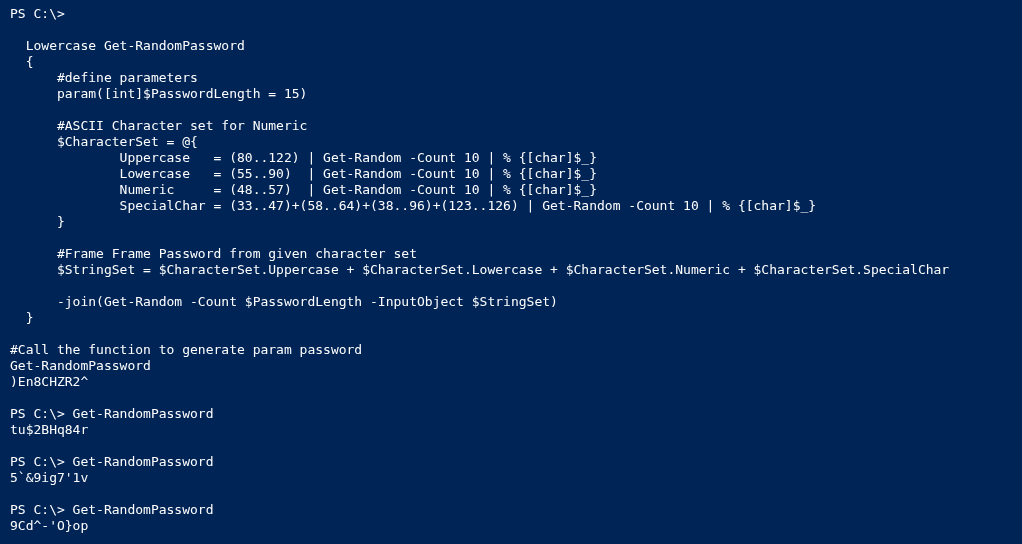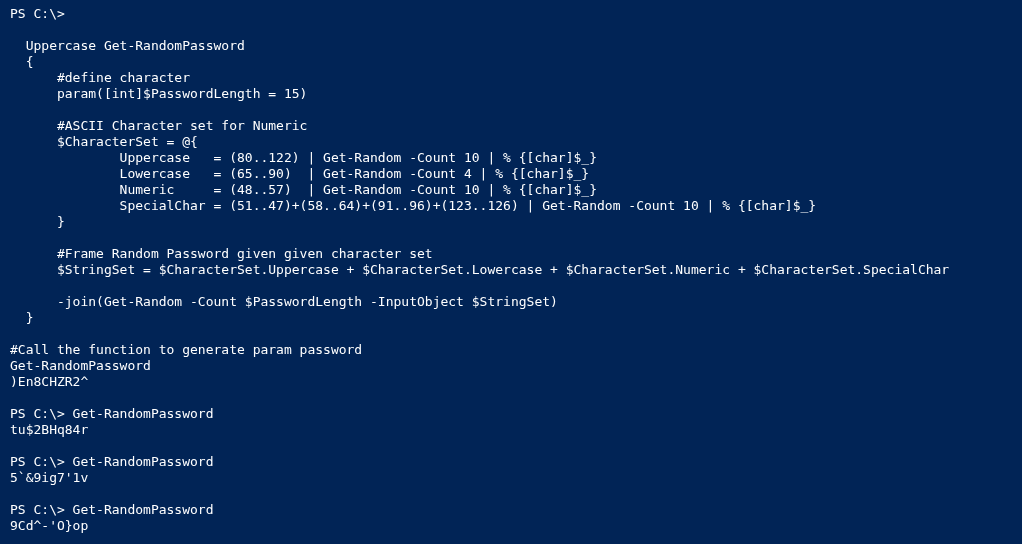--- a/index.html
+++ b/index.html
@@ -28,7 +28,7 @@
 
 <pre><span>PS C:\&gt;</span>
 <span></span>
-<span>  Uppercase Get-RandomPassword</span>
+<span>  Lowercase Get-RandomPassword</span>
 <span>  {</span>
 <span>      #define character</span>
 <span>      param([int]$PasswordLength = 15)</span>

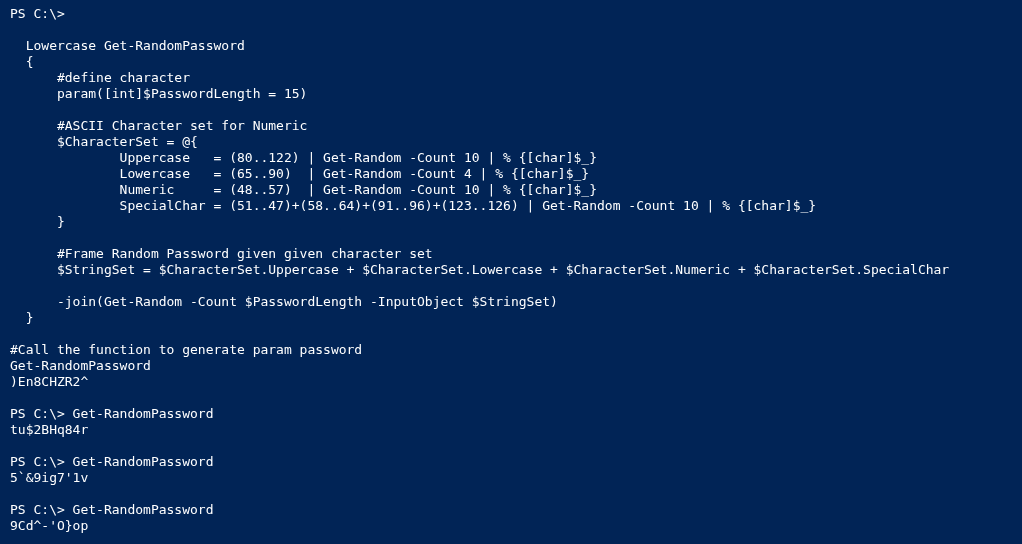--- a/index.html
+++ b/index.html
@@ -30,7 +30,7 @@
 <span></span>
 <span>  Lowercase Get-RandomPassword</span>
 <span>  {</span>
-<span>      #define character</span>
+<span>      #define parameters</span>
 <span>      param([int]$PasswordLength = 15)</span>
 <span></span>
 <span>      #ASCII Character set for Numeric</span>

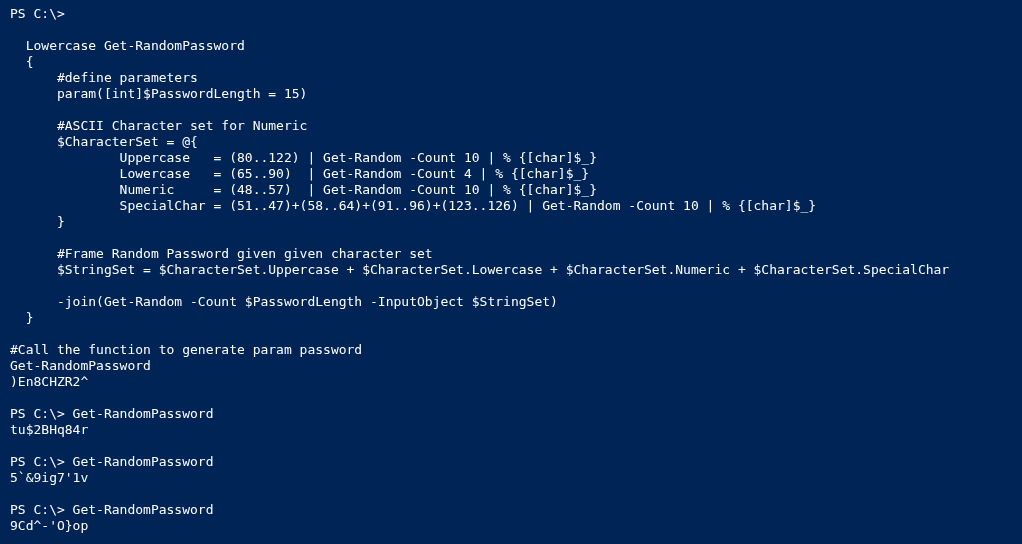--- a/index.html
+++ b/index.html
@@ -36,7 +36,7 @@
 <span>      #ASCII Character set for Numeric</span>
 <span>      $CharacterSet = @{</span>
 <span>              Uppercase   = (80..122) | Get-Random -Count 10 | % {[char]$_}</span>
-<span>              Lowercase   = (65..90)  | Get-Random -Count 4 | % {[char]$_}</span>
+<span>              Lowercase   = (55..90)  | Get-Random -Count 10 | % {[char]$_}</span>
 <span>              Numeric     = (48..57)  | Get-Random -Count 10 | % {[char]$_}</span>
 <span>              SpecialChar = (51..47)+(58..64)+(91..96)+(123..126) | Get-Random -Count 10 | % {[char]$_}</span>
 <span>      }</span>

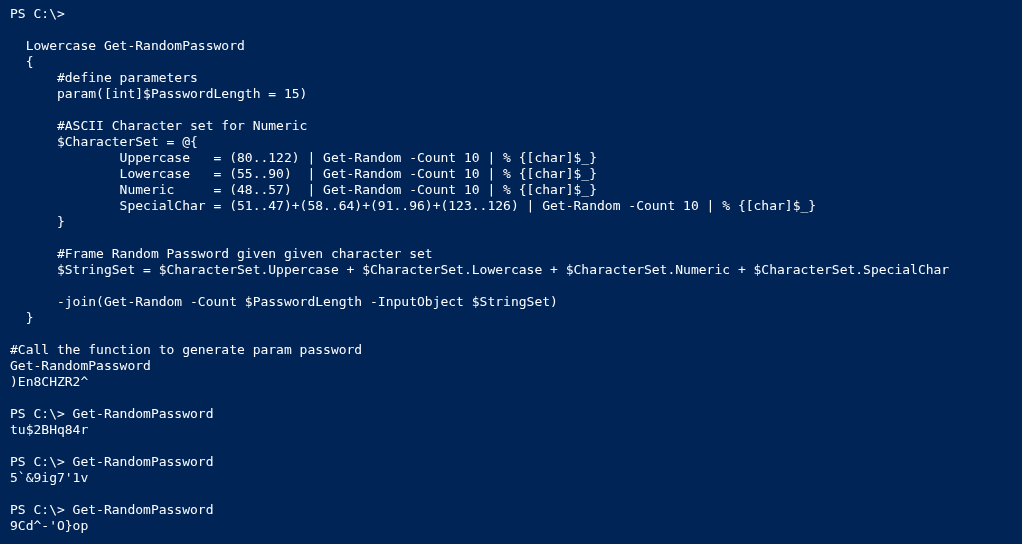--- a/index.html
+++ b/index.html
@@ -38,7 +38,7 @@
 <span>              Uppercase   = (80..122) | Get-Random -Count 10 | % {[char]$_}</span>
 <span>              Lowercase   = (55..90)  | Get-Random -Count 10 | % {[char]$_}</span>
 <span>              Numeric     = (48..57)  | Get-Random -Count 10 | % {[char]$_}</span>
-<span>              SpecialChar = (51..47)+(58..64)+(91..96)+(123..126) | Get-Random -Count 10 | % {[char]$_}</span>
+<span>              SpecialChar = (33..47)+(58..64)+(38..96)+(123..126) | Get-Random -Count 10 | % {[char]$_}</span>
 <span>      }</span>
 <span></span>
 <span>      #Frame Random Password given given character set</span>

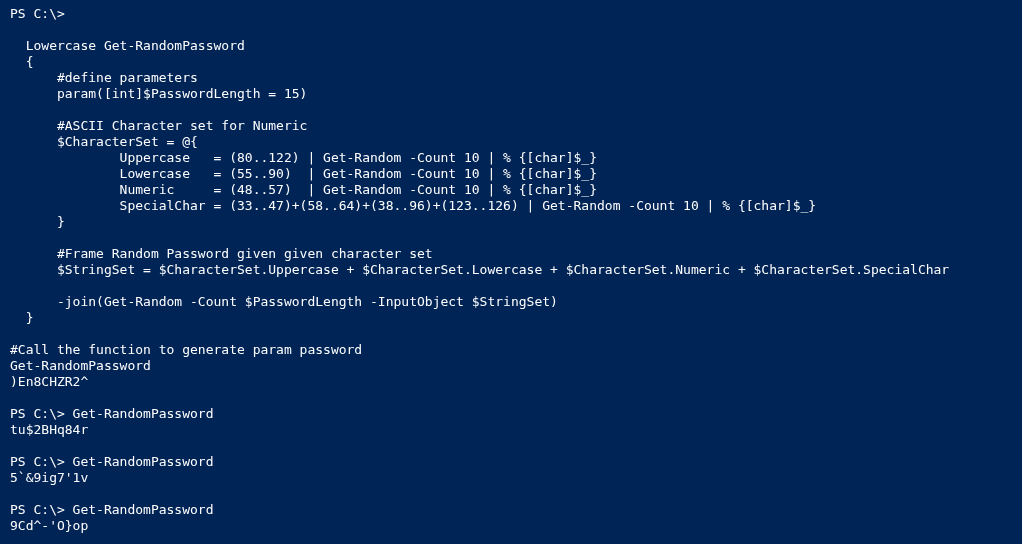--- a/index.html
+++ b/index.html
@@ -41,7 +41,7 @@
 <span>              SpecialChar = (33..47)+(58..64)+(38..96)+(123..126) | Get-Random -Count 10 | % {[char]$_}</span>
 <span>      }</span>
 <span></span>
-<span>      #Frame Random Password given given character set</span>
+<span>      #Frame Frame Password from given character set</span>
 <span>      $StringSet = $CharacterSet.Uppercase + $CharacterSet.Lowercase + $CharacterSet.Numeric + $CharacterSet.SpecialChar</span>
 <span></span>
 <span>      -join(Get-Random -Count $PasswordLength -InputObject $StringSet)</span>

